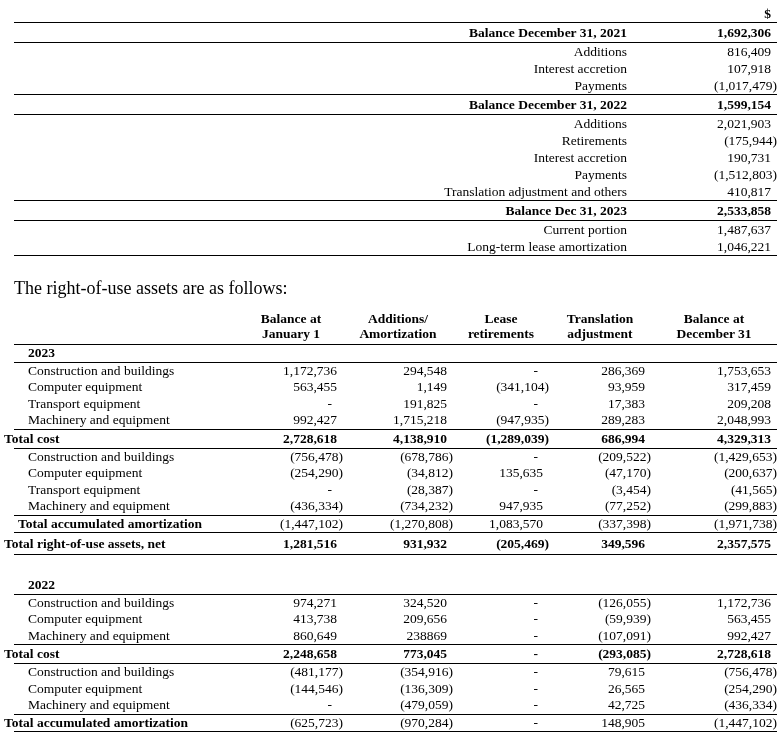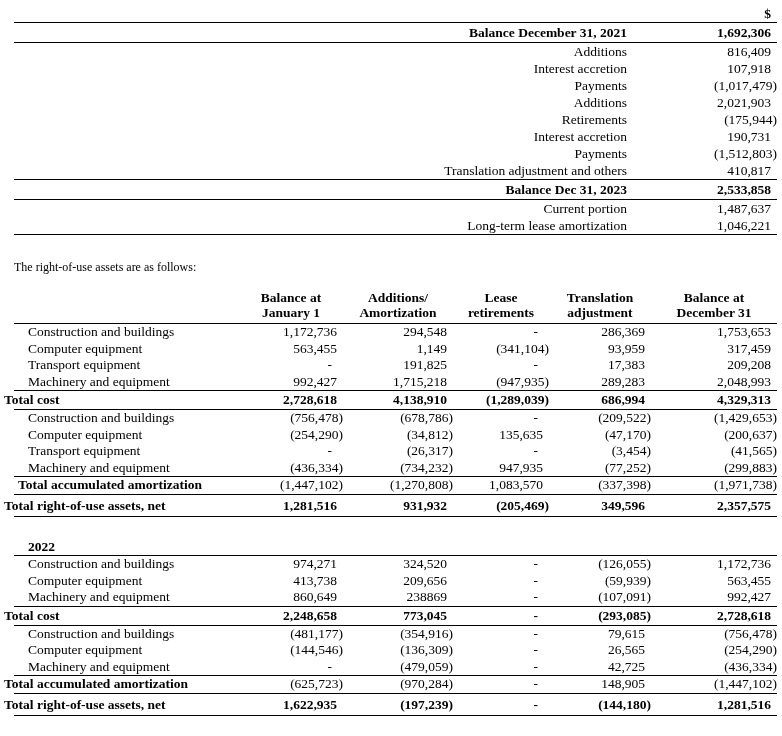--- a/index.html
+++ b/index.html
@@ -76,6 +76,10 @@
         <tr class="item">
           <td class="label"><span class="label-text">Payments</span></td>
           <td class="num"><span class="neg">(1,017,479)</span></td>
+        </tr>
+        <tr class="balance">
+          <td class="label"><span class="label-text">Balance December 31, 2022</span></td>
+          <td class="num"><span>1,599,154</span></td>
         </tr>
         <tr class="item">
           <td class="label"><span class="label-text">Additions</span></td>

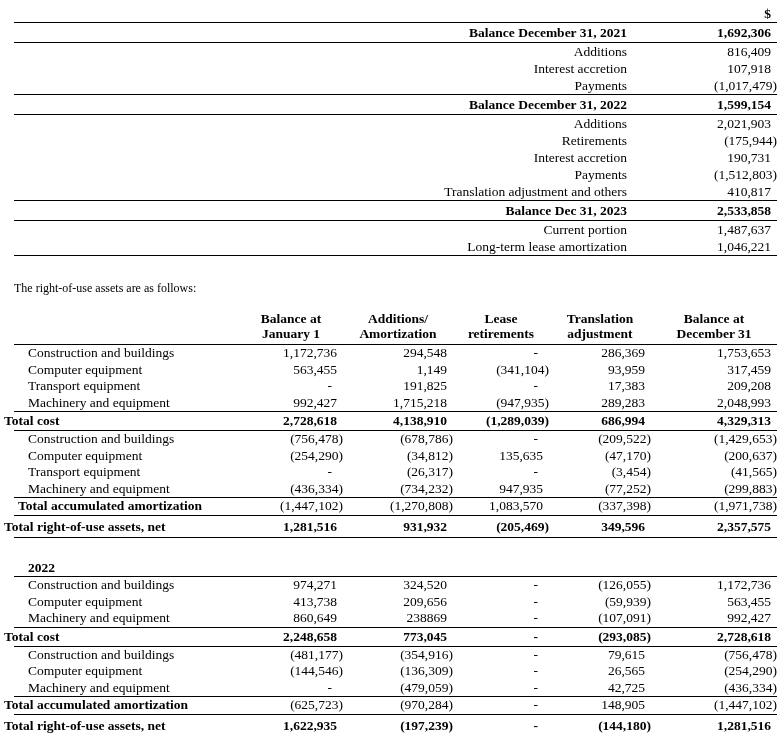--- a/index.html
+++ b/index.html
@@ -24,7 +24,7 @@
   .num .dash { margin-right: 5px; }
 
   
-  .intro { margin: 24px 0 15px 14px; font-size: 12px; line-height: 16px; }
+  .intro { margin: 24px 0 15px 14px; font-size: 18px; line-height: 16px; }
 
   
   .t2 { width: 763px; margin-left: 14px; }

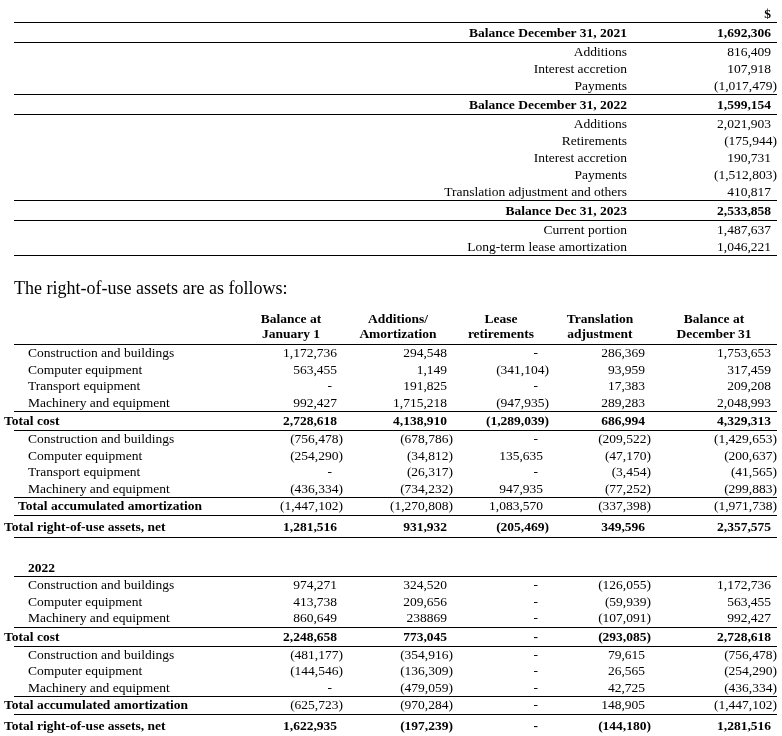--- a/index.html
+++ b/index.html
@@ -143,6 +143,14 @@
         </tr>
       </thead>
     <tbody>
+        <tr class="section">
+          <td class="label"><span class="label-text">2023</span></td>
+          <td class="num"></td>
+          <td class="num"></td>
+          <td class="num"></td>
+          <td class="num"></td>
+          <td class="num"></td>
+        </tr>
         <tr class="item">
           <td class="label"><span class="label-text">Construction and buildings</span></td>
           <td class="num"><span>1,172,736</span></td>

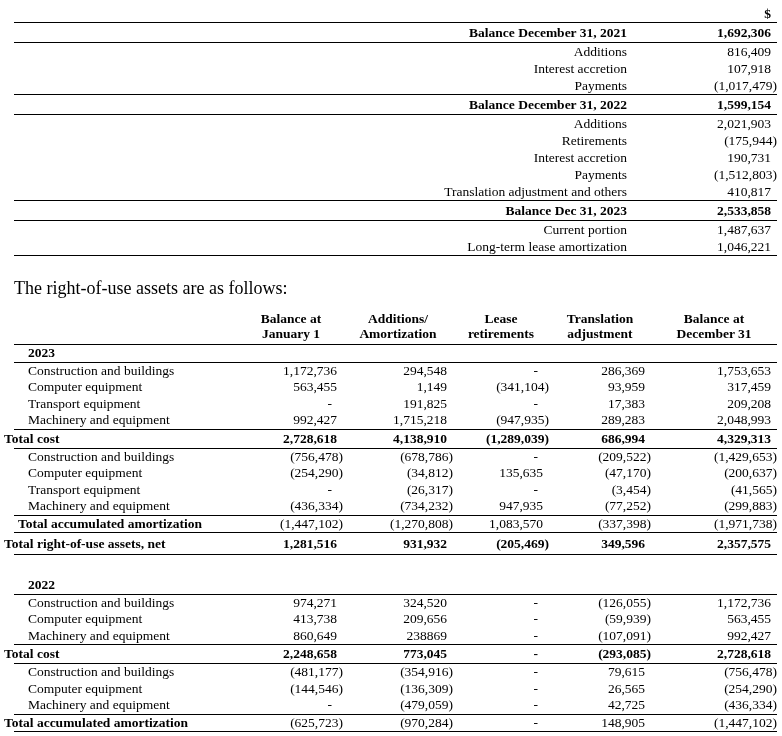--- a/index.html
+++ b/index.html
@@ -210,7 +210,7 @@
         <tr class="item">
           <td class="label"><span class="label-text">Transport equipment</span></td>
           <td class="num"><span class="dash">-</span></td>
-          <td class="num"><span class="neg">(26,317)</span></td>
+          <td class="num"><span class="neg">(28,387)</span></td>
           <td class="num"><span class="dash">-</span></td>
           <td class="num"><span class="neg">(3,454)</span></td>
           <td class="num"><span class="neg">(41,565)</span></td>

